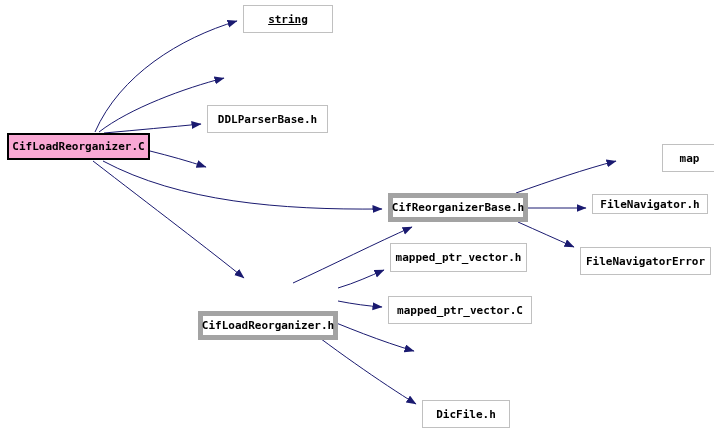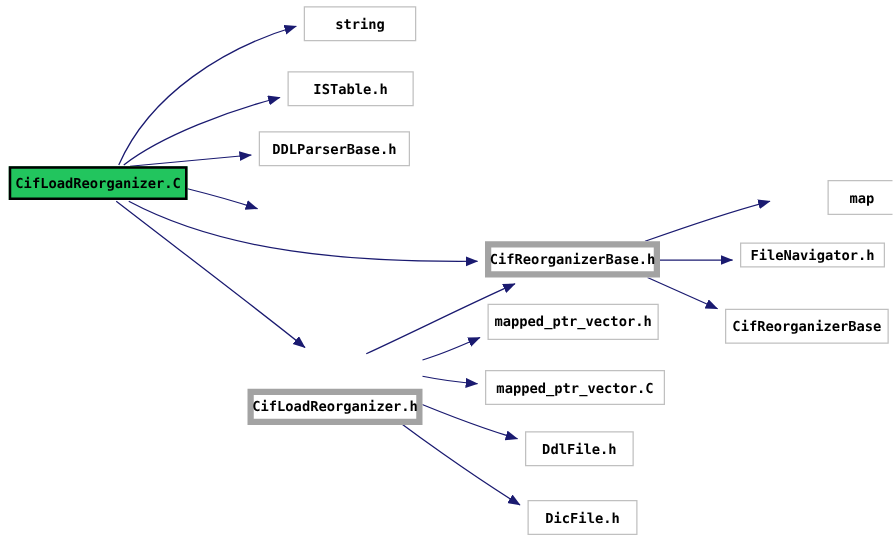--- a/index.html
+++ b/index.html
@@ -54,7 +54,7 @@
 
   <div class="node root" style="left:7px;top:133px;width:143px;height:27px;">CifLoadReorganizer.C</div>
 
-  <div class="node" style="left:243px;top:5px;width:90px;height:28px;">string</div>
+  <div class="node" style="left:243px;top:5px;width:90px;height:28px;text-decoration:underline;">string</div>
 
   <div class="node" style="left:230px;top:57px;width:101px;height:28px;">ISTable.h</div>
 

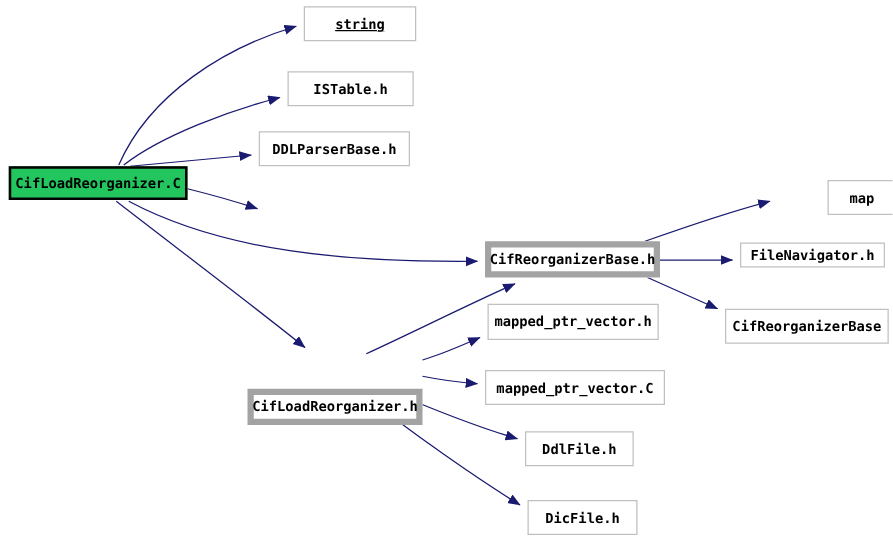--- a/index.html
+++ b/index.html
@@ -56,7 +56,6 @@
 
   <div class="node" style="left:243px;top:5px;width:90px;height:28px;text-decoration:underline;">string</div>
 
-  <div class="node" style="left:230px;top:57px;width:101px;height:28px;">ISTable.h</div>
 
   <div class="node" style="left:207px;top:105px;width:121px;height:28px;">DDLParserBase.h</div>
 

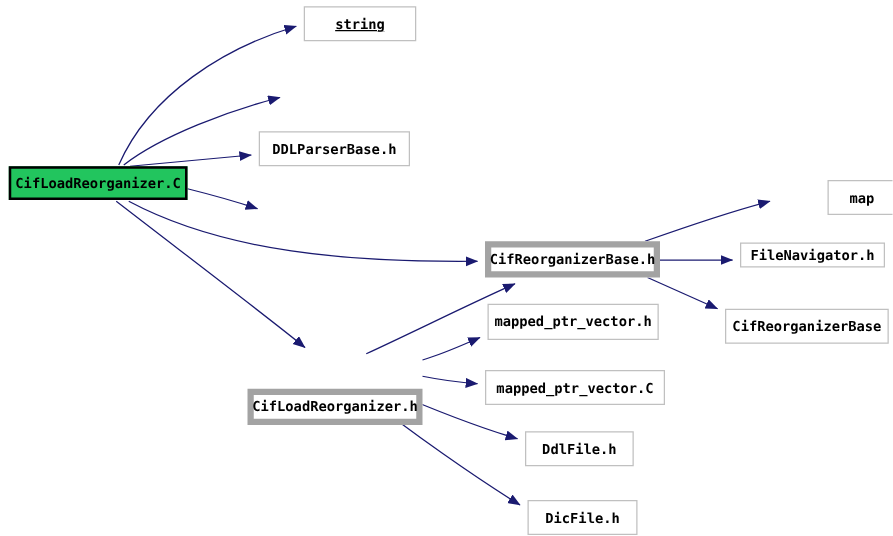--- a/index.html
+++ b/index.html
@@ -21,7 +21,7 @@
     z-index:2;
   }
   .node.linked{border:5px solid #a3a3a3;}
-  .node.root{background:#22c55e;border:2px solid #000000;}
+  .node.root{background:#f9a8d4;border:2px solid #000000;}
 </style>
 </head>
 <body>

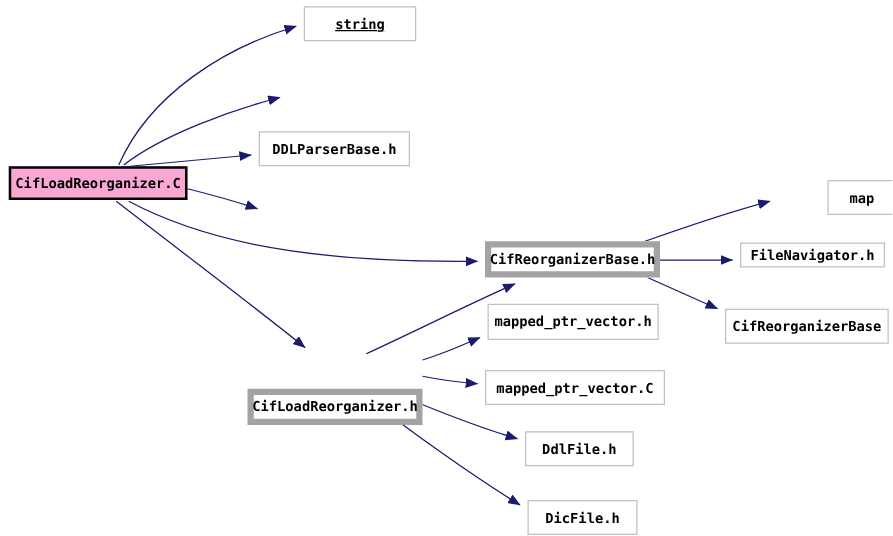--- a/index.html
+++ b/index.html
@@ -68,7 +68,7 @@
 
   <div class="node" style="left:592px;top:194px;width:116px;height:20px;">FileNavigator.h</div>
 
-  <div class="node" style="left:580px;top:247px;width:131px;height:28px;">CifReorganizerBase</div>
+  <div class="node" style="left:580px;top:247px;width:131px;height:28px;">FileNavigatorError</div>
 
   <div class="node" style="left:390px;top:243px;width:137px;height:29px;">mapped_ptr_vector.h</div>
 

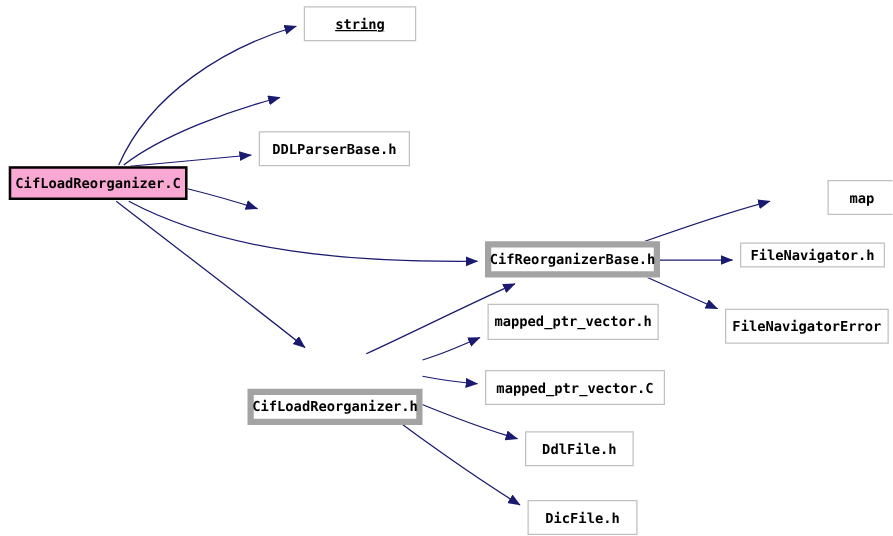--- a/index.html
+++ b/index.html
@@ -74,7 +74,6 @@
 
   <div class="node" style="left:388px;top:296px;width:144px;height:28px;">mapped_ptr_vector.C</div>
 
-  <div class="node" style="left:420px;top:345px;width:87px;height:28px;">DdlFile.h</div>
 
   <div class="node" style="left:422px;top:400px;width:88px;height:28px;">DicFile.h</div>
 

